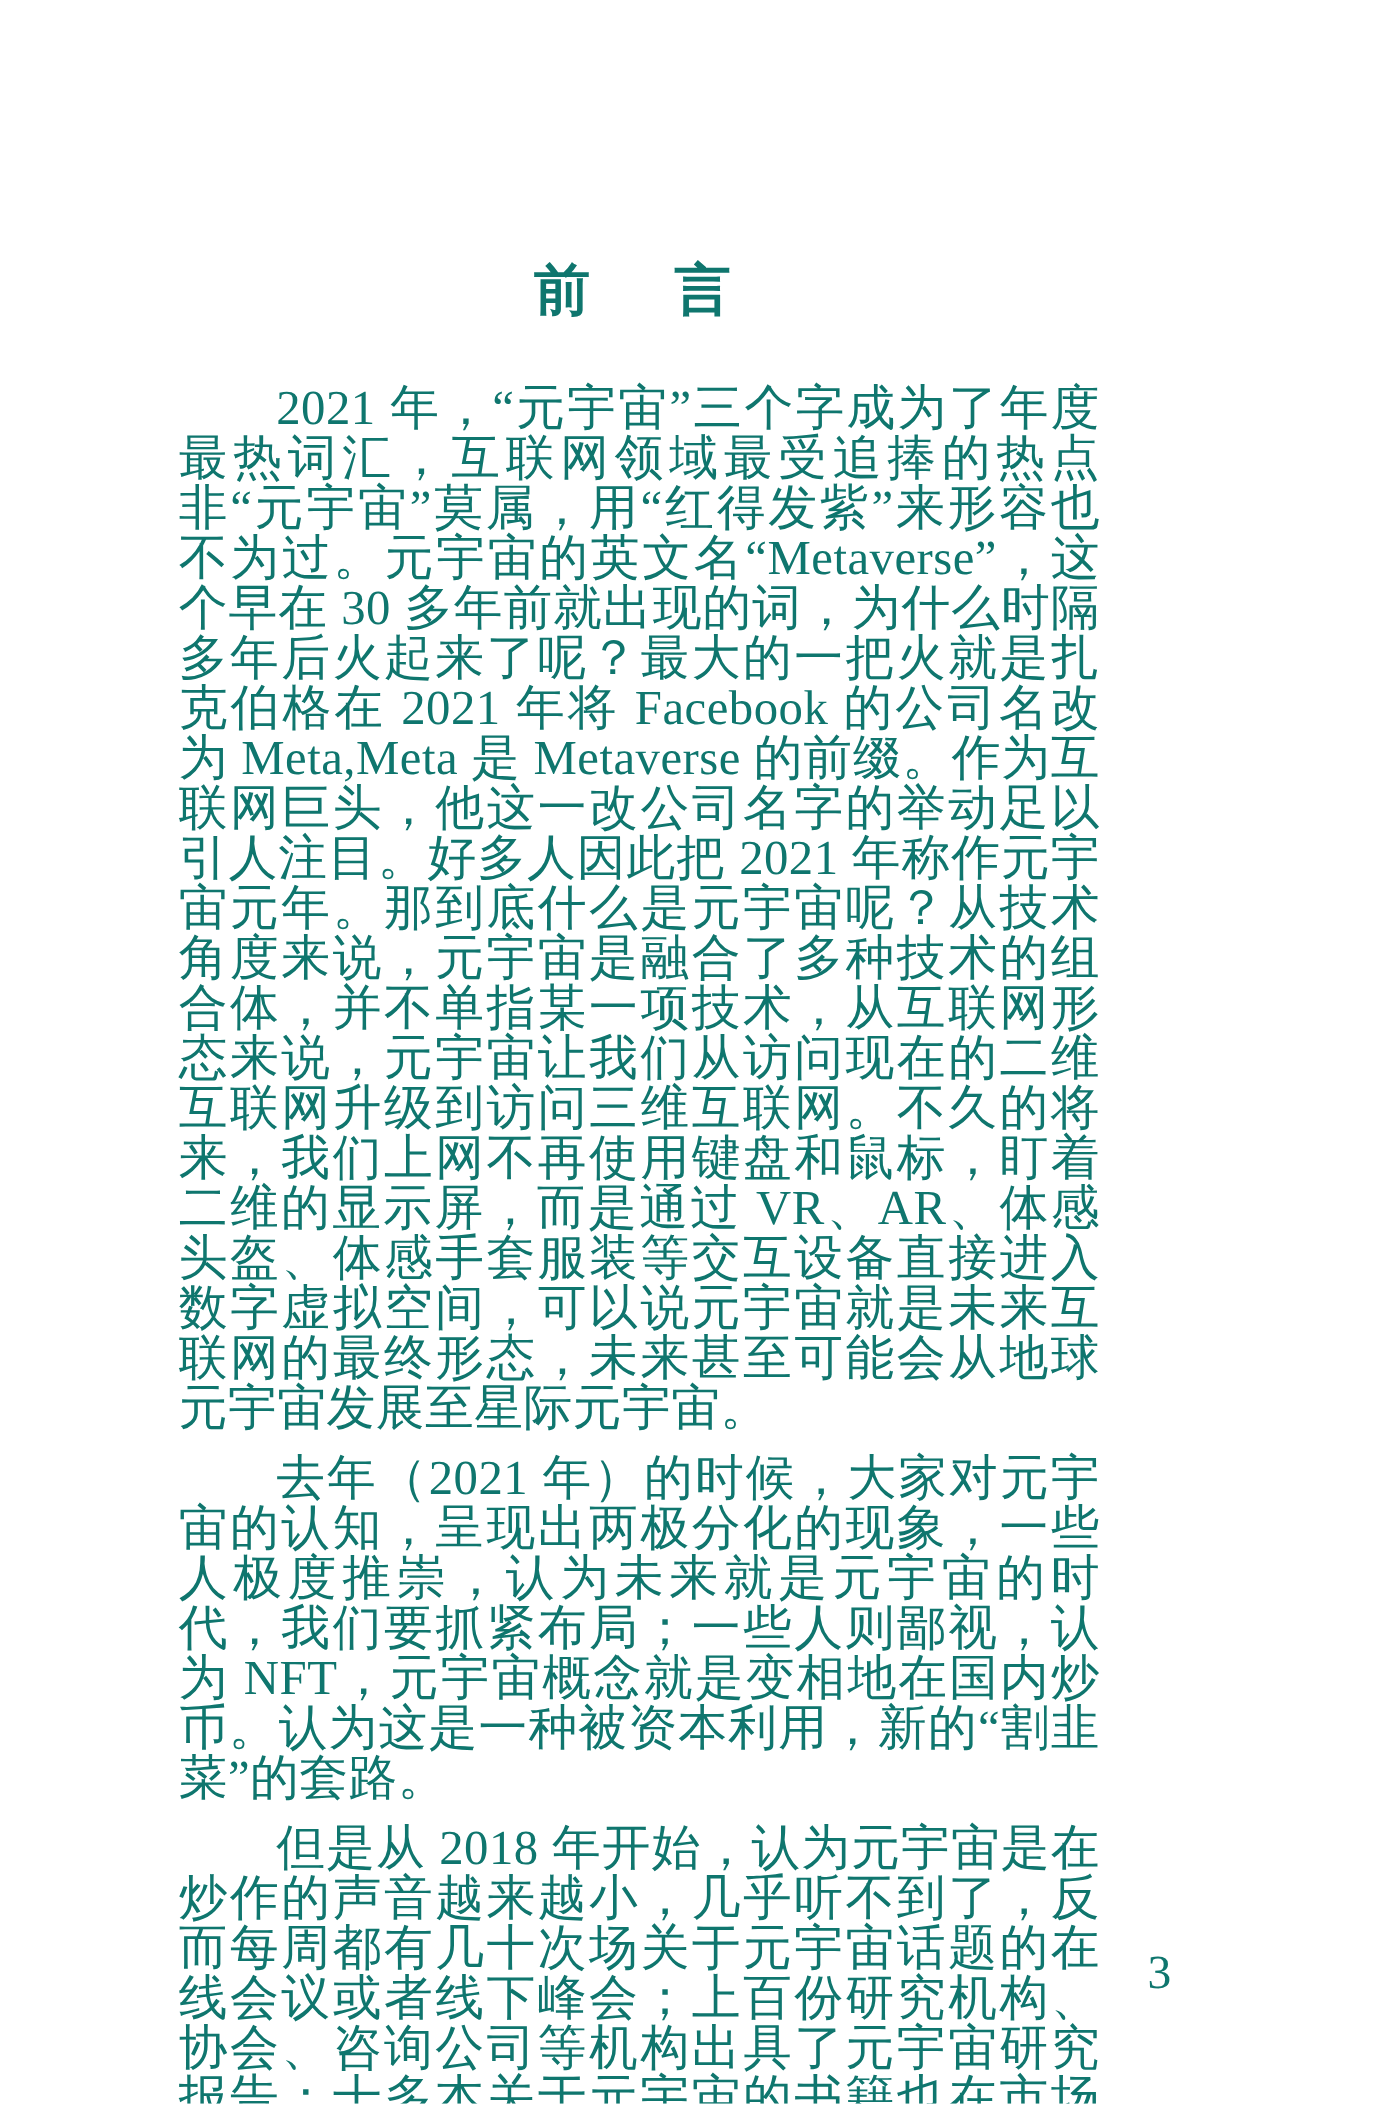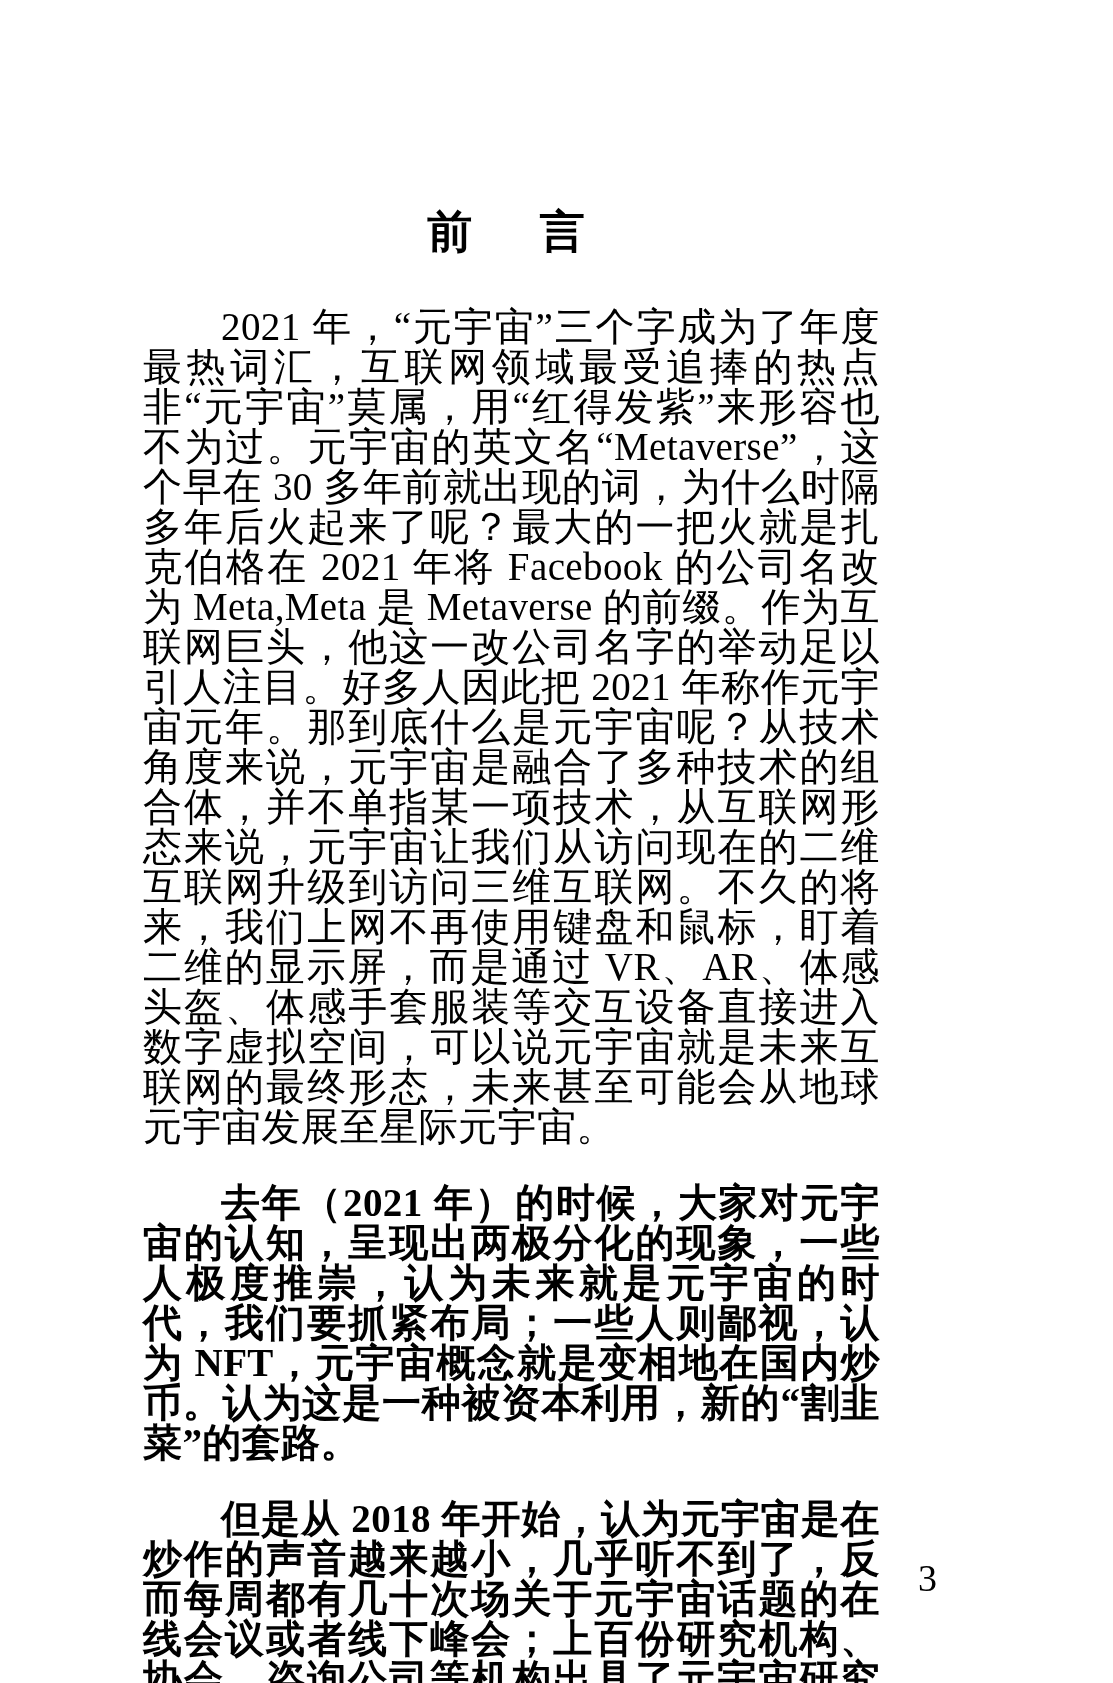--- a/index.html
+++ b/index.html
@@ -12,7 +12,7 @@
     width: 1113px;
     height: 1683px;
     background: #ffffff;
-    color: #000000;
+    color: #0f766e;
     font-family: "Liberation Serif", "DejaVu Serif", serif;
     overflow: hidden;
   }

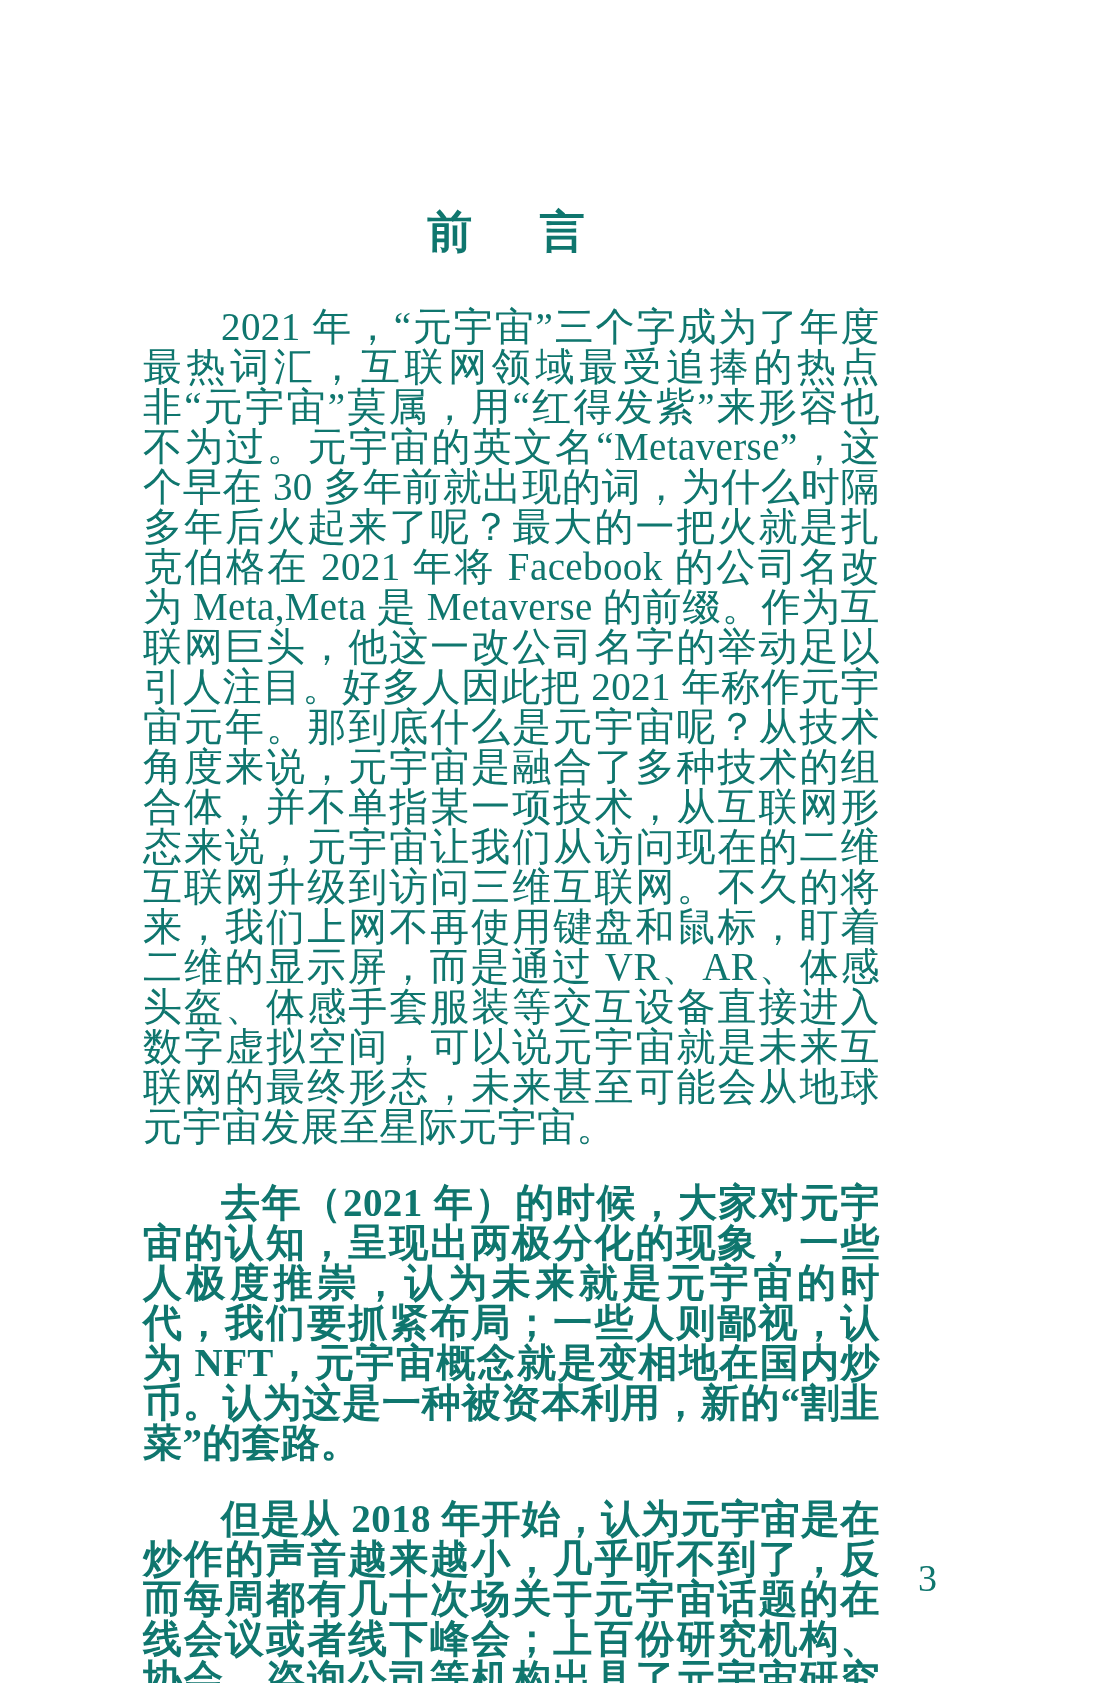--- a/index.html
+++ b/index.html
@@ -41,8 +41,7 @@
     letter-spacing: 0.01em;
   }
   .para + .para {
-    margin-top: 36px;
-    font-weight: bold;
+    margin-top: 16px;
   }
   .page-number {
     position: absolute;

